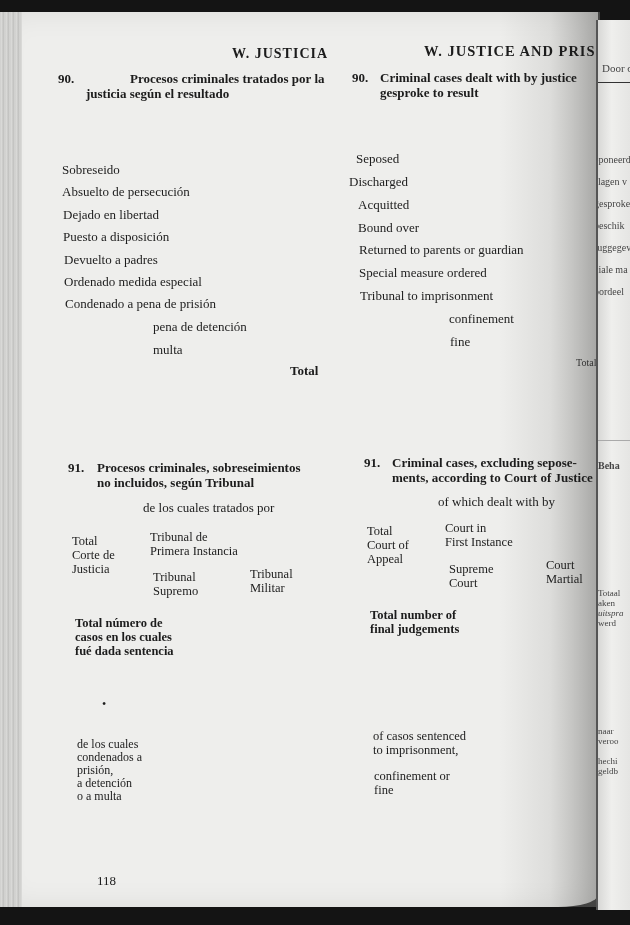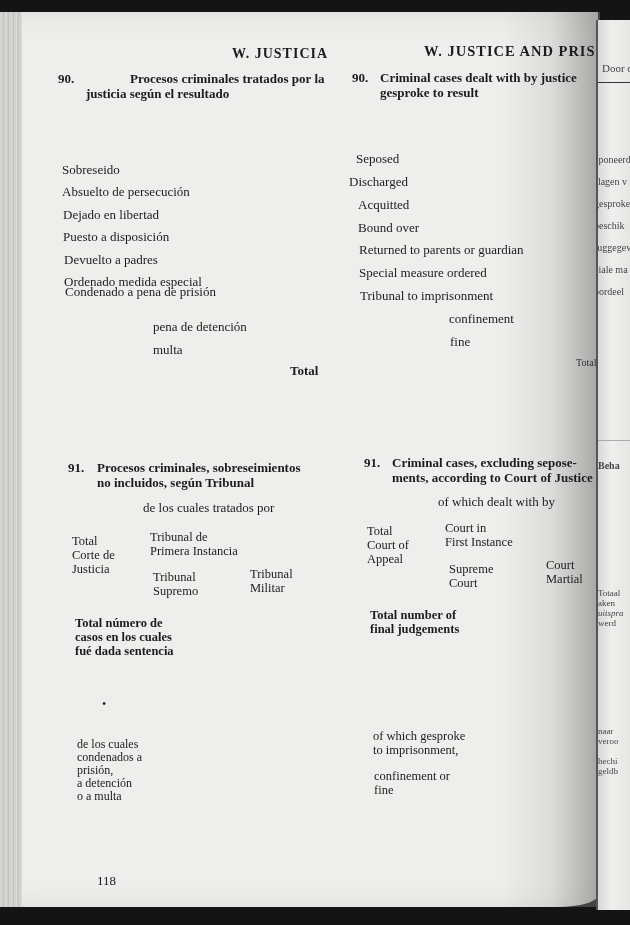--- a/index.html
+++ b/index.html
@@ -69,7 +69,7 @@
 <div class="abs row" style="left:63px; top:229px;">Puesto a disposición</div>
 <div class="abs row" style="left:64px; top:252px;">Devuelto a padres</div>
 <div class="abs row" style="left:64px; top:274px;">Ordenado medida especial</div>
-<div class="abs row" style="left:65px; top:284px;">Condenado a pena de prisión</div>
+<div class="abs row" style="left:65px; top:296px;">Condenado a pena de prisión</div>
 <div class="abs row" style="left:153px; top:319px;">pena de detención</div>
 <div class="abs row" style="left:153px; top:342px;">multa</div>
 <div class="abs row bold" style="left:290px; top:363px;">Total</div>

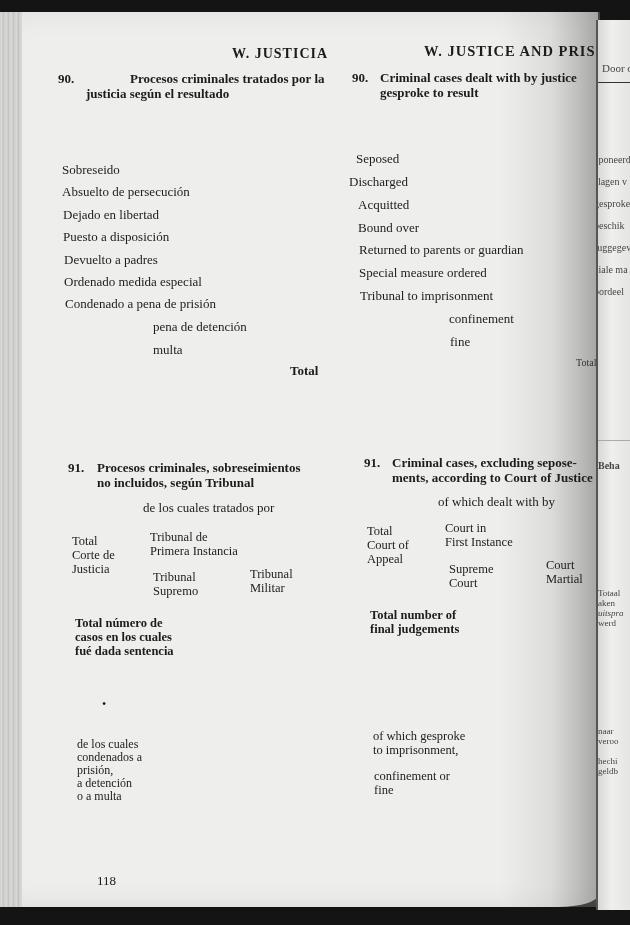--- a/index.html
+++ b/index.html
@@ -123,7 +123,7 @@
 Martial</div>
 <div class="abs ml bold" style="left:370px; top:608px;">Total number of
 final judgements</div>
-<div class="abs ml" style="left:373px; top:729px;">of which gesproke
+<div class="abs ml" style="left:373px; top:729px;">of casos sentenced
 to imprisonment,</div>
 <div class="abs ml" style="left:374px; top:769px;">confinement or
 fine</div>

